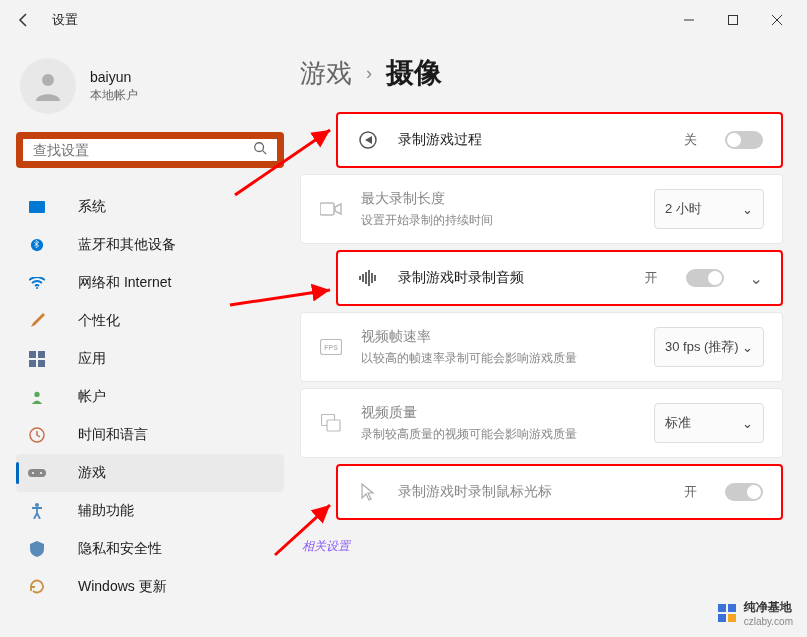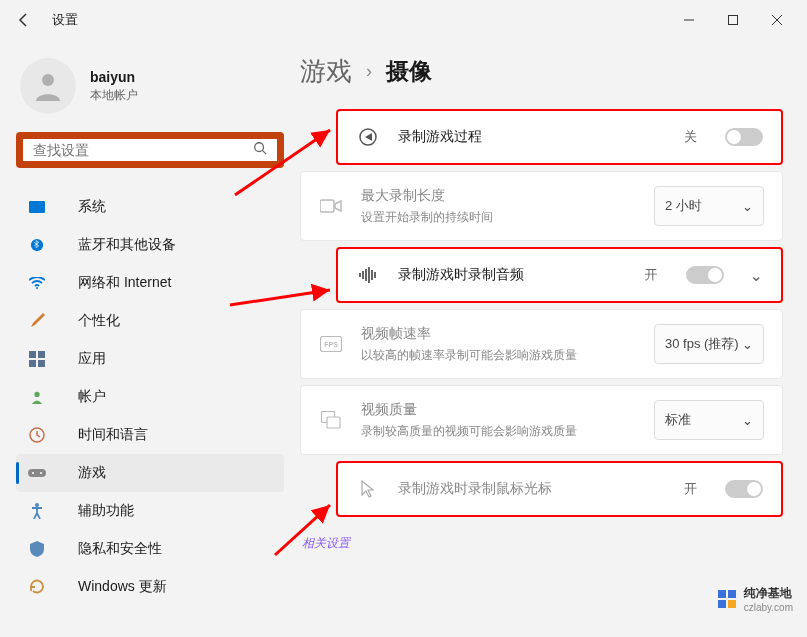--- a/index.html
+++ b/index.html
@@ -17,7 +17,7 @@
 .profile { display: flex; align-items: center; gap: 14px; margin: 8px 0 18px 4px; }
 .avatar { width: 56px; height: 56px; border-radius: 50%; background: #e8e8e8; display: flex; align-items: center; justify-content: center; }
 .avatar svg { width: 36px; height: 36px; fill: #b0b0b0; }
-.profile-name { font-size: 14px; font-weight: 700; color: #1a1a1a; }
+.profile-name { font-size: 14px; font-weight: 400; color: #1a1a1a; }
 .profile-sub { font-size: 12px; color: #666; margin-top: 2px; }
 
 .searchbox { position: relative; width: 268px; height: 36px; background: #fff; border: 7px solid #c2410c; border-radius: 4px; display: flex; align-items: center; padding: 0 10px; margin-bottom: 20px; }

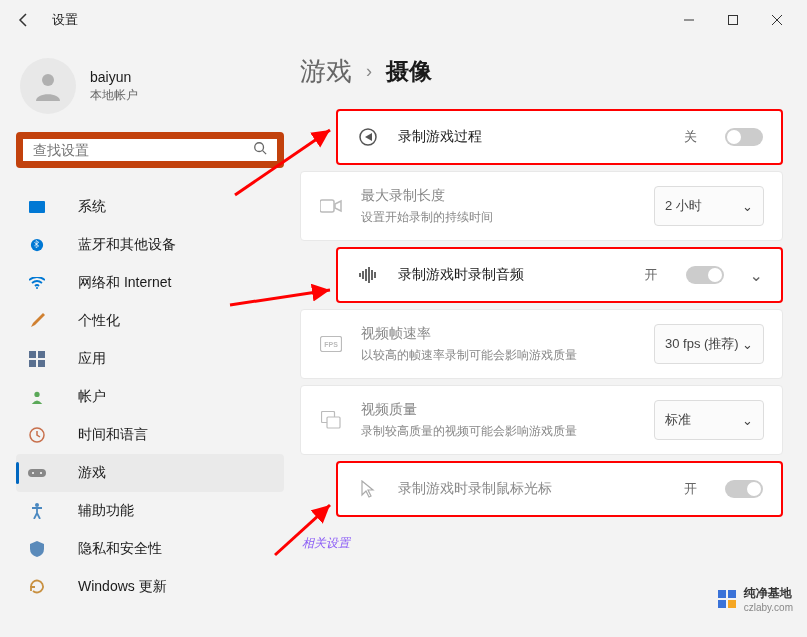--- a/index.html
+++ b/index.html
@@ -34,7 +34,7 @@
 .breadcrumb { display: flex; align-items: center; gap: 14px; margin-bottom: 20px; }
 .bc-main { font-size: 26px; font-weight: 400; color: #666; }
 .bc-sep { font-size: 18px; color: #888; }
-.bc-sub { font-size: 23px; font-weight: 600; color: #1a1a1a; }
+.bc-sub { font-size: 28px; font-weight: 600; color: #1a1a1a; }
 
 .card { background: #fff; border: 1px solid #e8e8e8; border-radius: 4px; padding: 14px 18px; margin-bottom: 6px; display: flex; align-items: center; gap: 18px; }
 .card.highlight { border: 2px solid #ff0000; margin-left: 36px; }

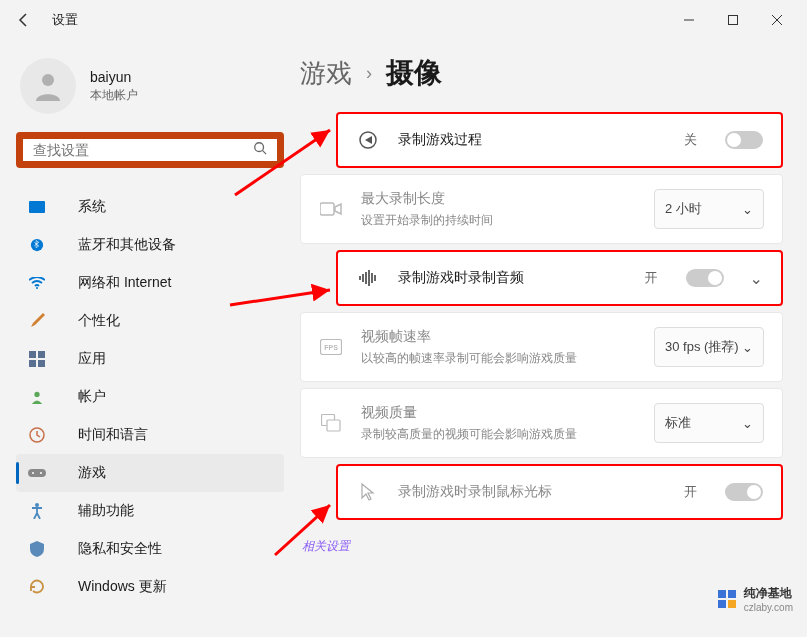--- a/index.html
+++ b/index.html
@@ -54,7 +54,7 @@
 
 .arrow { position: absolute; pointer-events: none; z-index: 100; }
 
-.watermark { position: absolute; right: 14px; bottom: 24px; display: flex; align-items: center; gap: 8px; font-size: 12px; color: #333; }
+.watermark { position: absolute; right: 14px; bottom: 10px; display: flex; align-items: center; gap: 8px; font-size: 12px; color: #333; }
 .wm-logo { width: 18px; height: 18px; position: relative; }
 .wm-logo .sq { position: absolute; width: 8px; height: 8px; }
 </style>

